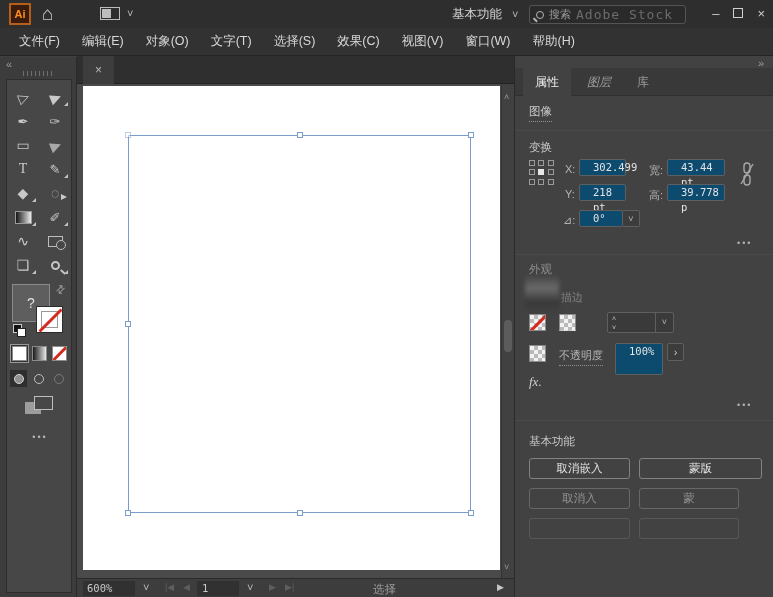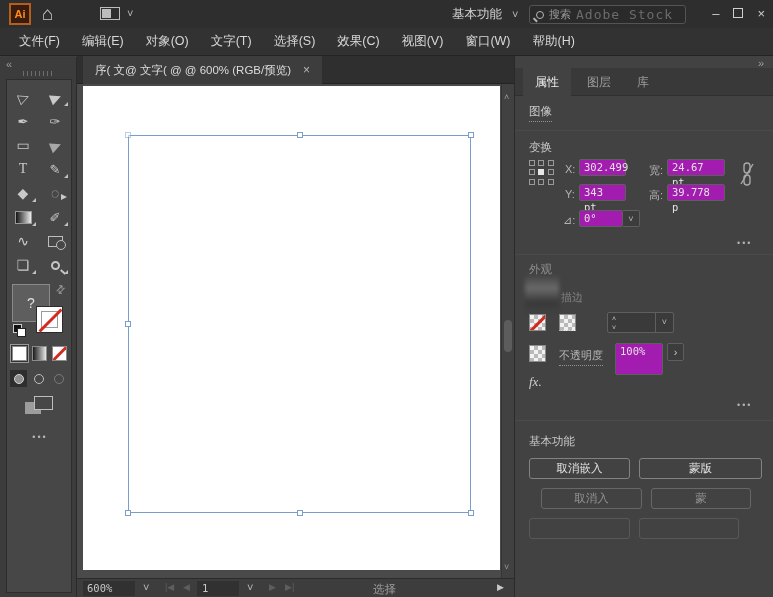--- a/index.html
+++ b/index.html
@@ -341,7 +341,6 @@
 
 <div class="tabbar">
   <div class="doctab">
-    <span>序( 文@ 文字( @ @ 600% (RGB/预览)</span>
     <span class="tabclose">×</span>
   </div>
 </div>

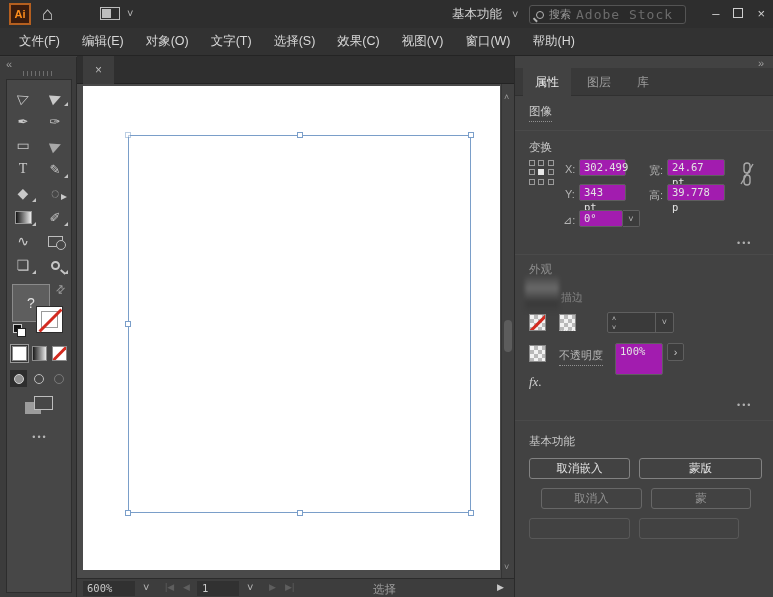--- a/index.html
+++ b/index.html
@@ -147,7 +147,7 @@
            border-bottom:1px solid #303030; }
   .ptab { position:absolute; top:0; height:28px; line-height:28px; text-align:center; font-size:12px; color:#9c9c9c; }
   .ptab.active { background:#424242; color:#efefef; }
-  .pt0 { left:8px; width:48px; } .pt1 { left:60px; width:48px; } .pt2 { left:112px; width:32px; }
+  .pt0 { left:8px; width:48px; } .pt1 { left:60px; width:48px;font-style:italic; } .pt2 { left:112px; width:32px; }
   .divider { position:absolute; left:0; width:259px; height:1px; background:#373737;
              border-bottom:1px solid #4a4a4a; }
   .sec-title { position:absolute; left:14px; color:#c9c9c9; font-size:11.5px; }

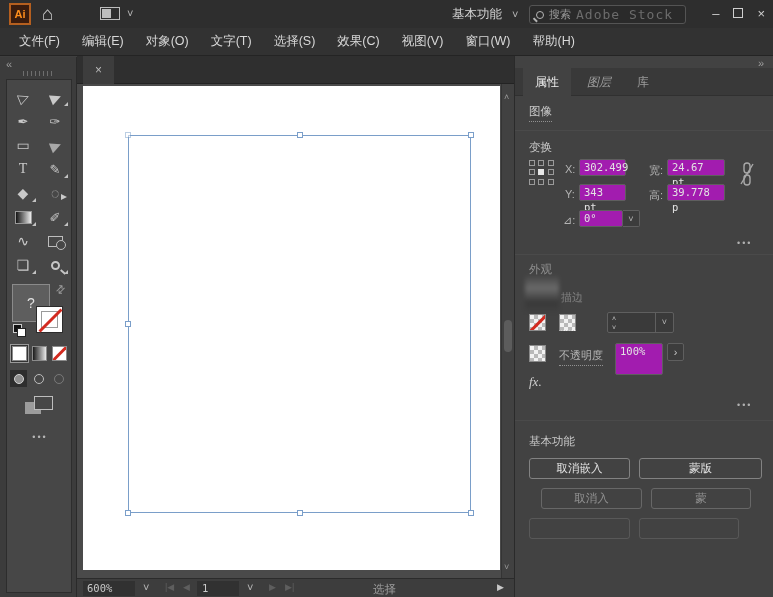--- a/index.html
+++ b/index.html
@@ -159,8 +159,8 @@
   .ref-dot.center { background:#e6e6e6; border-color:#e6e6e6; }
 
   .flabel { position:absolute; color:#b3b3b3; font-size:11px; }
-  .ffield { position:absolute; height:17px; background:#a21caf; border:1px solid #5f5f5f;
-            border-radius:2px; color:#e3e3e3; font-size:10.5px; line-height:15px; padding:0 4px; }
+  .ffield { position:absolute; height:17px; background:#0c4a6e; border:1px solid #5f5f5f;
+            border-radius:2px; color:#e3e3e3; font-size:10.5px; line-height:15px; padding:0 13px; }
   .fchev { position:absolute; width:17px; height:17px; background:#3c3c3c; border:1px solid #5f5f5f;
            border-left:none; border-radius:0 2px 2px 0; color:#b9b9b9; font-size:9px; text-align:center;
            line-height:16px; }

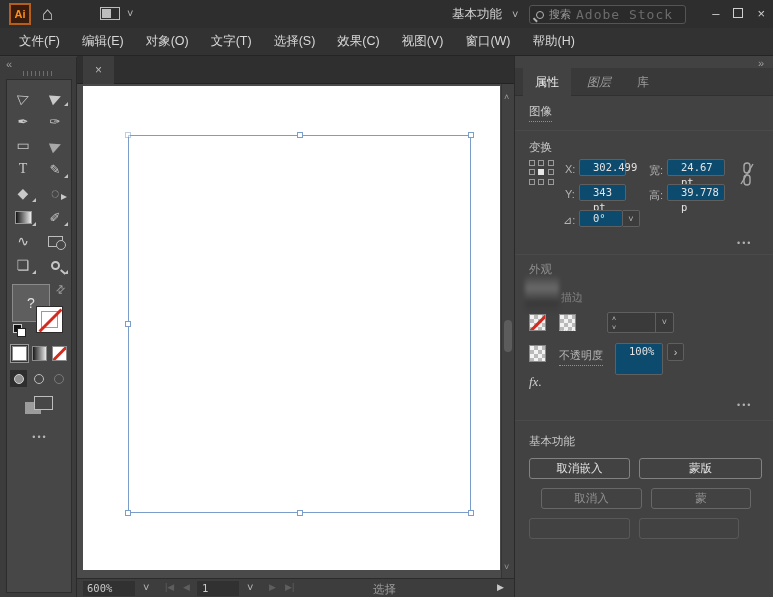--- a/index.html
+++ b/index.html
@@ -405,7 +405,7 @@
   <span class="flabel" style="left:50px; top:107px;">X:</span>
   <span class="ffield mono" style="left:64px; top:103px; width:47px;">302.499</span>
   <span class="flabel" style="left:134px; top:107px;">宽:</span>
-  <span class="ffield mono" style="left:152px; top:103px; width:58px;">24.67 pt</span>
+  <span class="ffield mono" style="left:152px; top:103px; width:58px;">43.44 pt</span>
 
   <span class="flabel" style="left:50px; top:132px;">Y:</span>
   <span class="ffield mono" style="left:64px; top:128px; width:47px;">343 pt</span>

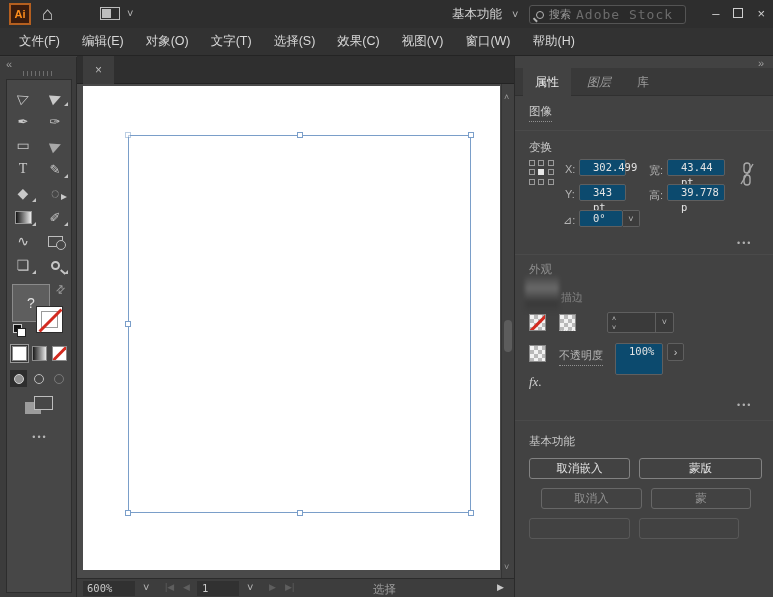--- a/index.html
+++ b/index.html
@@ -408,7 +408,7 @@
   <span class="ffield mono" style="left:152px; top:103px; width:58px;">43.44 pt</span>
 
   <span class="flabel" style="left:50px; top:132px;">Y:</span>
-  <span class="ffield mono" style="left:64px; top:128px; width:47px;">343 pt</span>
+  <span class="ffield mono" style="left:64px; top:128px; width:47px;">218 pt</span>
   <span class="flabel" style="left:134px; top:132px;">高:</span>
   <span class="ffield mono" style="left:152px; top:128px; width:58px;">39.778 p</span>
 

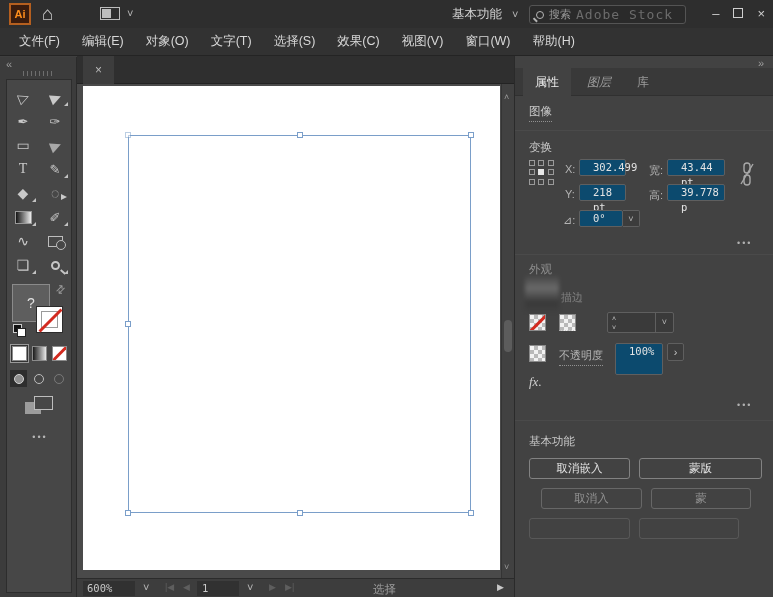--- a/index.html
+++ b/index.html
@@ -195,7 +195,7 @@
 
   .qbtn { position:absolute; height:21px; border:1px solid #828282; border-radius:3px; color:#e3e3e3;
           font-size:11.5px; text-align:center; line-height:19px; background:transparent; }
-  .qghost { opacity:.5; filter:blur(0.4px); border-color:#8d8d8d; color:#ddd;margin-left:12px; }
+  .qghost { opacity:.5; filter:blur(0.4px); border-color:#8d8d8d; color:#ddd; }
   .qghost2 { opacity:.25; border-color:#9a9a9a; }
 </style>
 </head>

